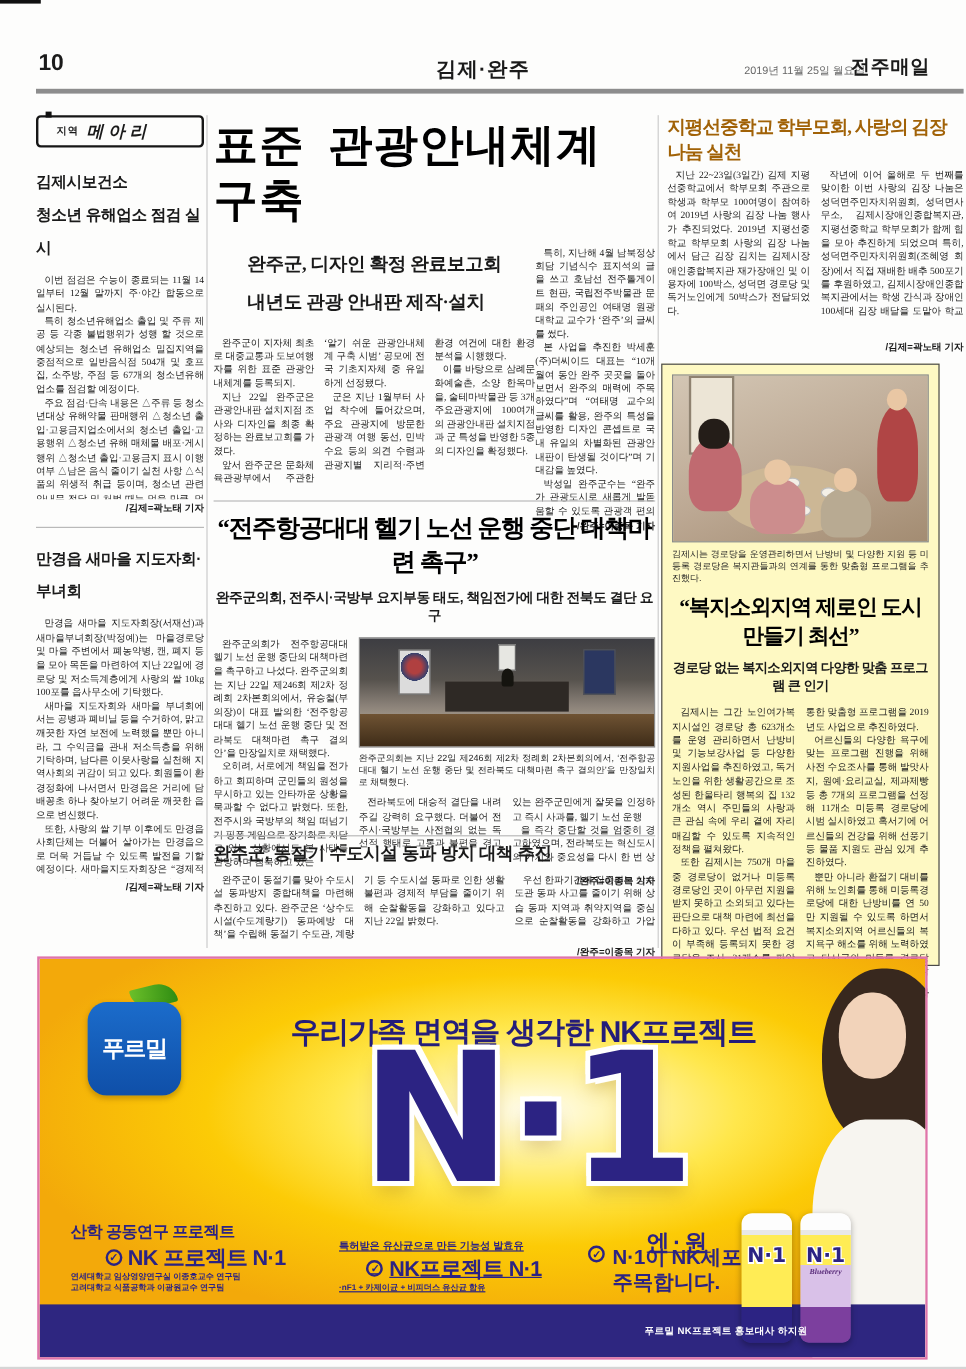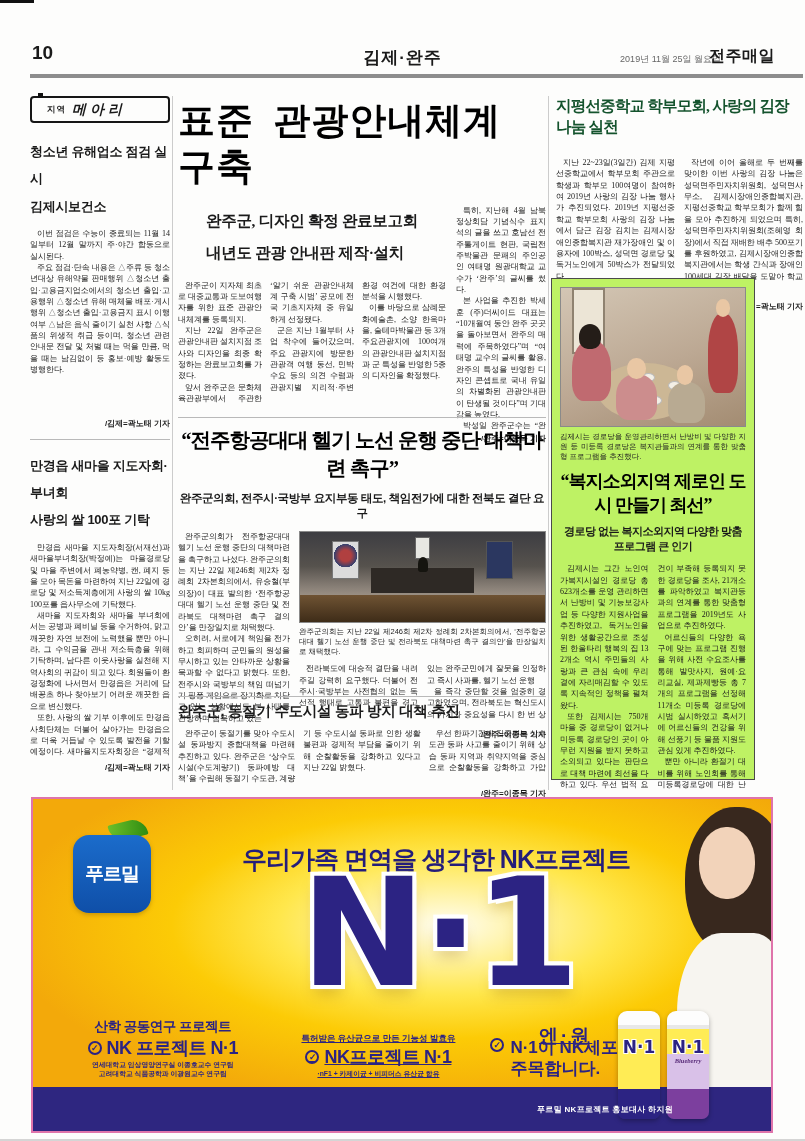--- a/index.html
+++ b/index.html
@@ -78,7 +78,7 @@
 
   
   .kimjang { position:absolute; left:556px; top:96px; width:247px; }
-  .kimjang-title { font-family:"Liberation Serif",serif; font-size:15.5px; font-weight:800; letter-spacing:-.8px; margin-bottom:19px; color:#14532d; }
+  .kimjang-title { font-family:"Liberation Serif",serif; font-size:15.5px; font-weight:800; letter-spacing:-.8px; margin-bottom:2px; color:#a16207; }
   .kimjang-cols { height:142px; }
 
   

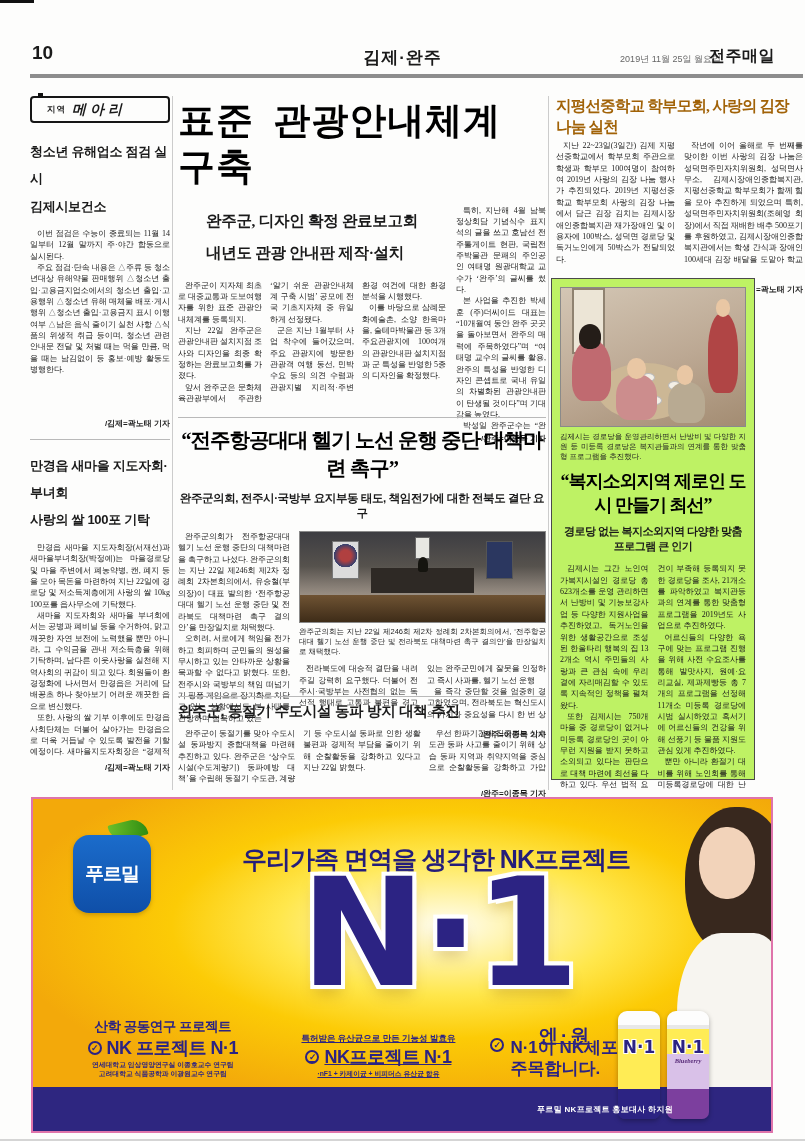--- a/index.html
+++ b/index.html
@@ -153,8 +153,8 @@
     </div>
 
     <article>
+      <div class="small-art-title">김제시보건소</div>
       <div class="small-art-title">청소년 유해업소 점검 실시</div>
-      <div class="small-art-title">김제시보건소</div>
       <div class="body clamp" style="height:188px; margin-top:8px;">
         <p>이번 점검은 수능이 종료되는 11월 14일부터 12월 말까지 주·야간 합동으로 실시된다.</p>
         <p>주요 점검·단속 내용은 △주류 등 청소년대상 유해약물 판매행위 △청소년 출입·고용금지업소에서의 청소년 출입·고용행위 △청소년 유해 매체물 배포·게시 행위 △청소년 출입·고용금지 표시 이행여부 △남은 음식 줄이기 실천 사항 △식품의 위생적 취급 등이며, 청소년 관련 안내문 전달 및 처벌 때는 먹을 만큼, 먹을 때는 남김없이 등 홍보·예방 활동도 병행한다.</p>

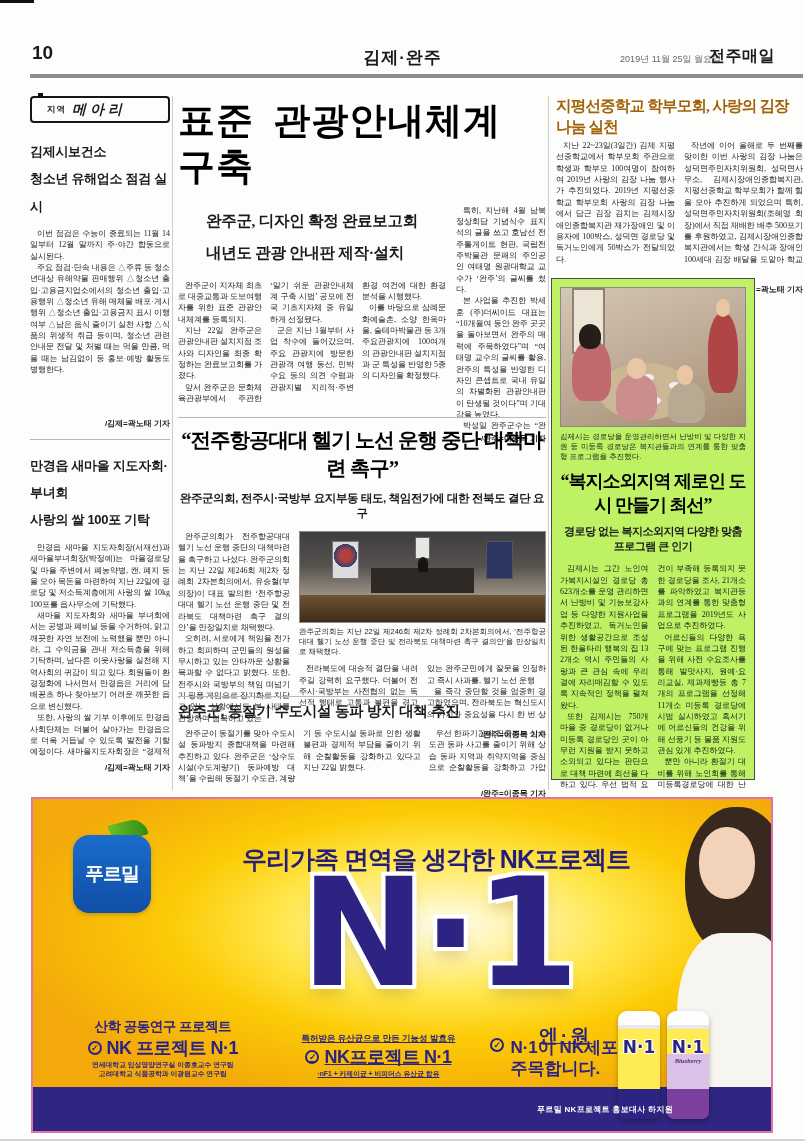--- a/index.html
+++ b/index.html
@@ -43,7 +43,7 @@
   .main-art { position:absolute; left:178px; top:96px; width:368px; }
   .main-headline { font-family:"Liberation Sans",sans-serif; font-size:37px; font-weight:900; letter-spacing:1px; word-spacing:8px; line-height:1.25; margin:2px 0 14px; color:#000; }
   .subheads { font-family:"Liberation Serif",serif; font-size:15.5px; font-weight:700; line-height:2.1; margin:0 0 10px 28px; letter-spacing:-.3px; }
-  .main-row { display:flex; gap:10px; }
+  .main-row { display:flex; gap:0; }
   .main-left { flex:0 0 268px; }
   .cols3 { column-count:3; column-gap:8px; }
   .cols2 { column-count:2; column-gap:9px; }

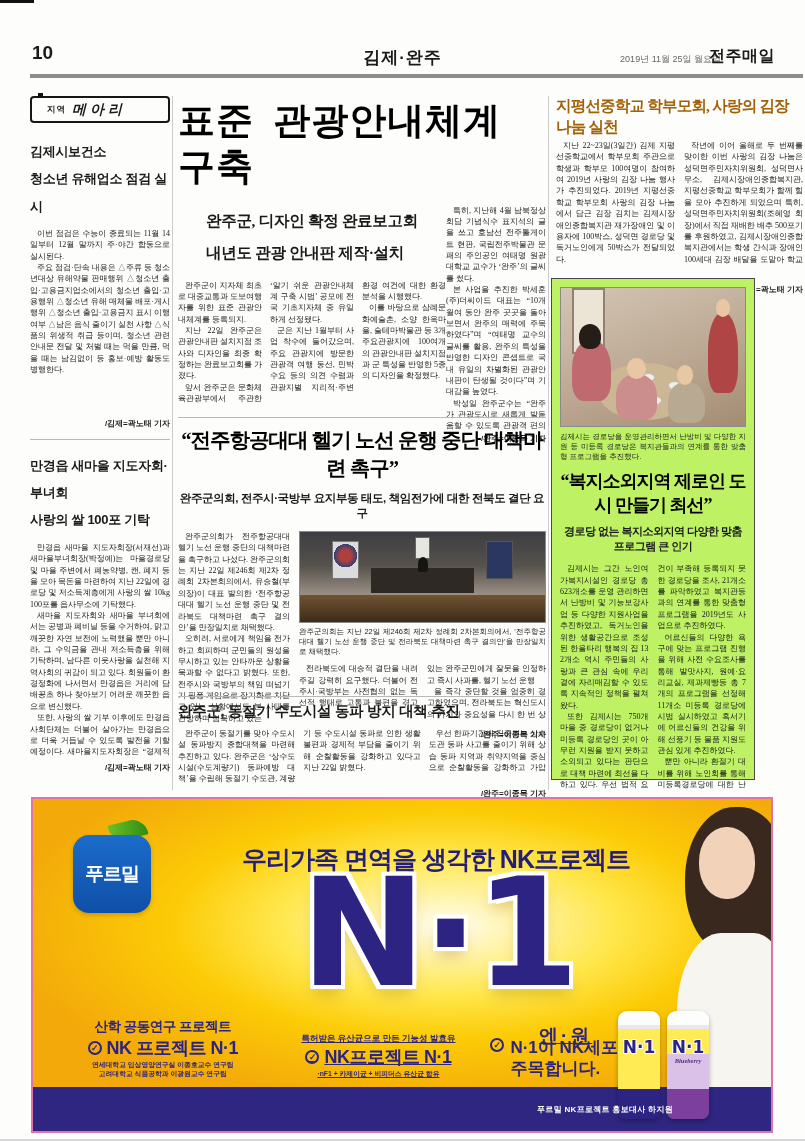--- a/index.html
+++ b/index.html
@@ -157,6 +157,7 @@
       <div class="small-art-title">청소년 유해업소 점검 실시</div>
       <div class="body clamp" style="height:188px; margin-top:8px;">
         <p>이번 점검은 수능이 종료되는 11월 14일부터 12월 말까지 주·야간 합동으로 실시된다.</p>
+        <p>특히 청소년유해업소 출입 및 주류 제공 등 각종 불법행위가 성행 할 것으로 예상되는 청소년 유해업소 밀집지역을 중점적으로 일반음식점 504개 및 호프집, 소주방, 주점 등 67개의 청소년유해업소를 점검할 예정이다.</p>
         <p>주요 점검·단속 내용은 △주류 등 청소년대상 유해약물 판매행위 △청소년 출입·고용금지업소에서의 청소년 출입·고용행위 △청소년 유해 매체물 배포·게시 행위 △청소년 출입·고용금지 표시 이행여부 △남은 음식 줄이기 실천 사항 △식품의 위생적 취급 등이며, 청소년 관련 안내문 전달 및 처벌 때는 먹을 만큼, 먹을 때는 남김없이 등 홍보·예방 활동도 병행한다.</p>
       </div>
       <div class="byline">/김제=곽노태 기자</div>

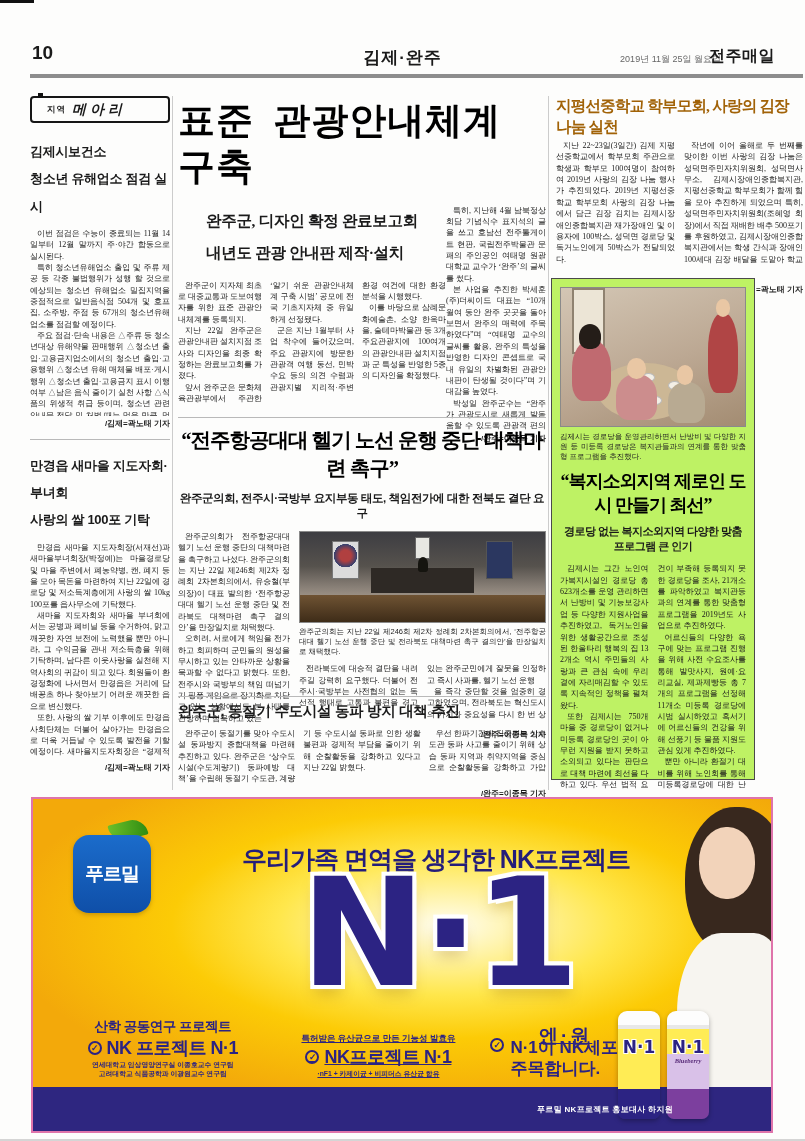--- a/index.html
+++ b/index.html
@@ -82,7 +82,7 @@
   .kimjang-cols { height:142px; }
 
   
-  .welfare-box { position:absolute; left:551px; top:278px; width:204px; height:502px; border:1.5px solid #4a4a4a; padding:8px 8px 6px; background:#bef264; }
+  .welfare-box { position:absolute; left:551px; top:303px; width:232px; height:502px; border:1.5px solid #4a4a4a; padding:8px 8px 6px; background:#fef9c3; }
   .photo-meal { position:relative; height:140px; border:1px solid #8a8a8a; overflow:hidden;
     background:linear-gradient(160deg,#d3c6b4 0%,#bca893 55%,#a38c72 100%); }
   .meal-window { position:absolute; left:6%; top:0; width:18%; height:48%; background:#ece5d6; border:2px solid #8f8270; }

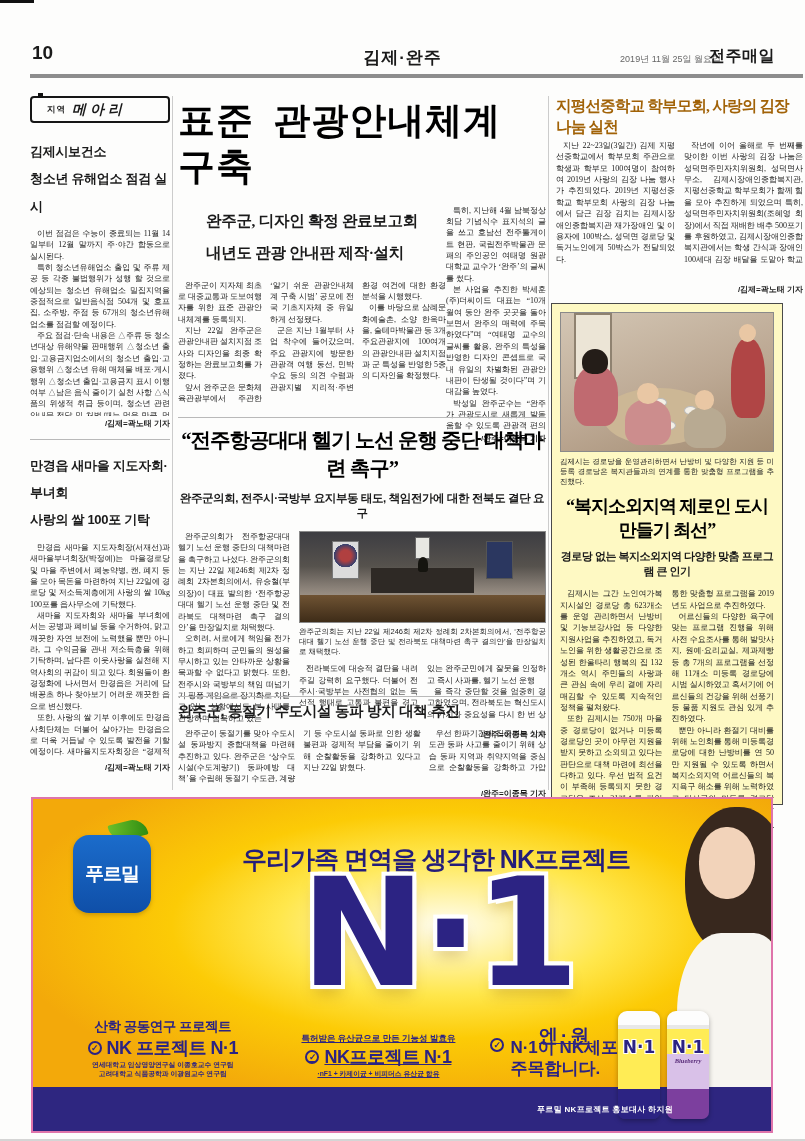--- a/index.html
+++ b/index.html
@@ -167,7 +167,6 @@
 
     <article>
       <div class="small-art-title">만경읍 새마을 지도자회·부녀회</div>
-      <div class="small-art-title">사랑의 쌀 100포 기탁</div>
       <div class="body clamp" style="height:218px; margin-top:8px;">
         <p>만경읍 새마을 지도자회장(서재선)과 새마을부녀회장(박정예)는 마을경로당 및 마을 주변에서 폐농약병, 캔, 폐지 등을 모아 목돈을 마련하여 지난 22일에 경로당 및 저소득계층에게 사랑의 쌀 10kg 100포를 읍사무소에 기탁했다.</p>
         <p>새마을 지도자회와 새마을 부녀회에서는 공병과 폐비닐 등을 수거하여, 맑고 깨끗한 자연 보전에 노력했을 뿐만 아니라, 그 수익금을 관내 저소득층을 위해 기탁하며, 남다른 이웃사랑을 실천해 지역사회의 귀감이 되고 있다. 회원들이 환경정화에 나서면서 만경읍은 거리에 담배꽁초 하나 찾아보기 어려운 깨끗한 읍으로 변신했다.</p>

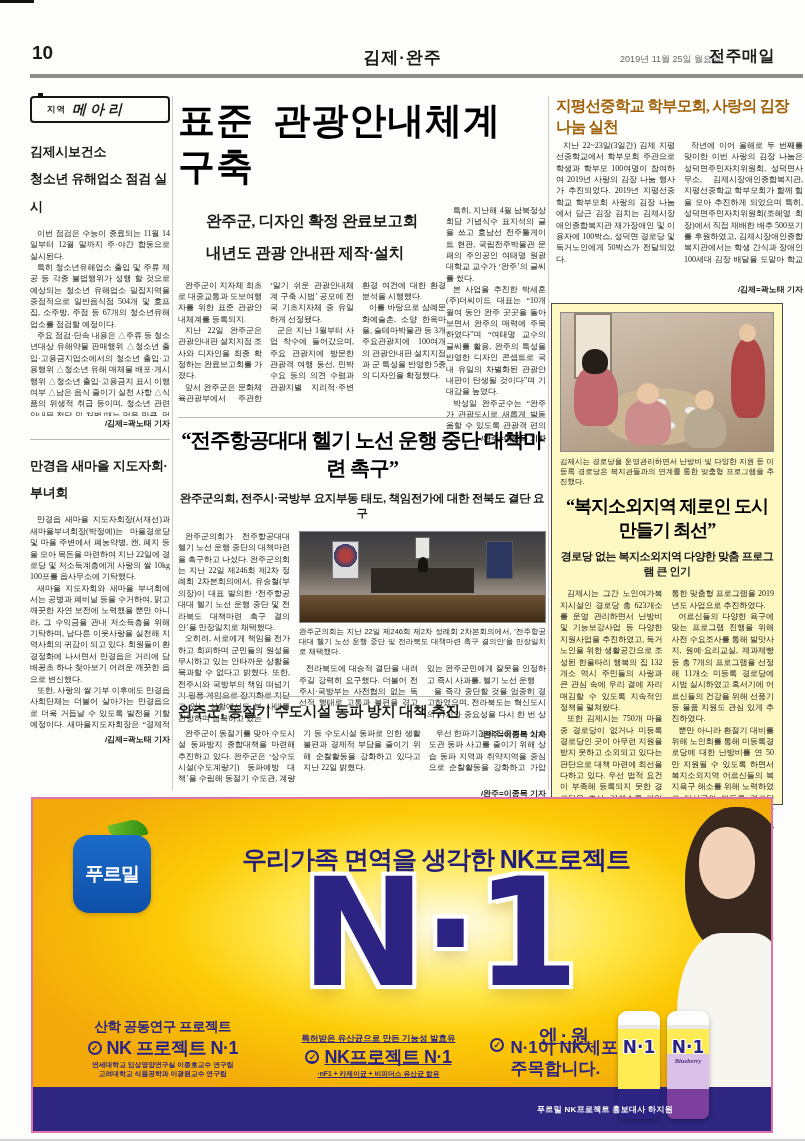--- a/index.html
+++ b/index.html
@@ -110,7 +110,7 @@
     text-shadow:-4px -4px 0 #fff, 4px -4px 0 #fff, -4px 4px 0 #fff, 4px 4px 0 #fff, 0 0 6px #fff, 0 10px 14px rgba(140,90,0,.25); }
   .ad-reading { position:absolute; left:506px; top:224px; font-family:"Liberation Sans",sans-serif; font-size:19px; font-weight:900; color:#2c2383; letter-spacing:3px;text-decoration:underline; }
   .ad-claims { position:absolute; left:26px; bottom:52px; width:588px; display:flex; gap:16px; align-items:flex-end; color:#2c2383; font-family:"Liberation Sans",sans-serif; }
-  .claim { text-align:center; }
+  .claim { }
   .claim-top1 { font-size:13.5px; font-weight:900; letter-spacing:-.5px; }
   .claim-top2 { font-size:8.5px; font-weight:700; }
   .claim-main { font-size:18px; font-weight:900; letter-spacing:-.5px; display:flex; align-items:center; justify-content:center; gap:5px; }

